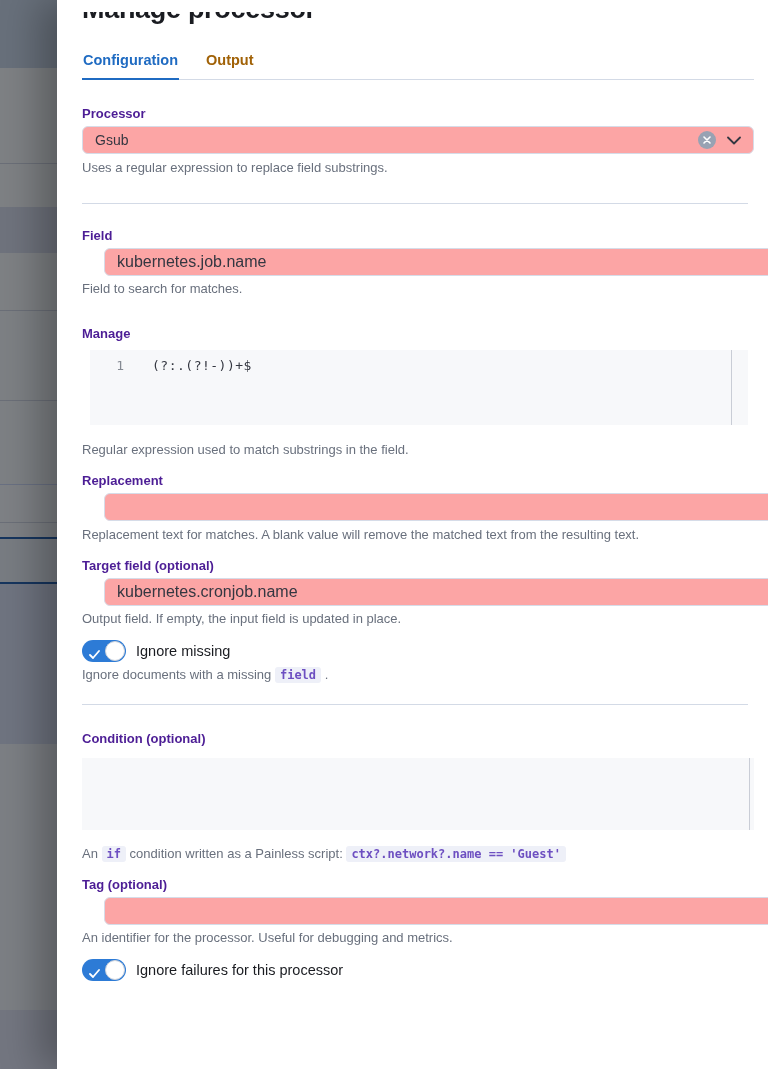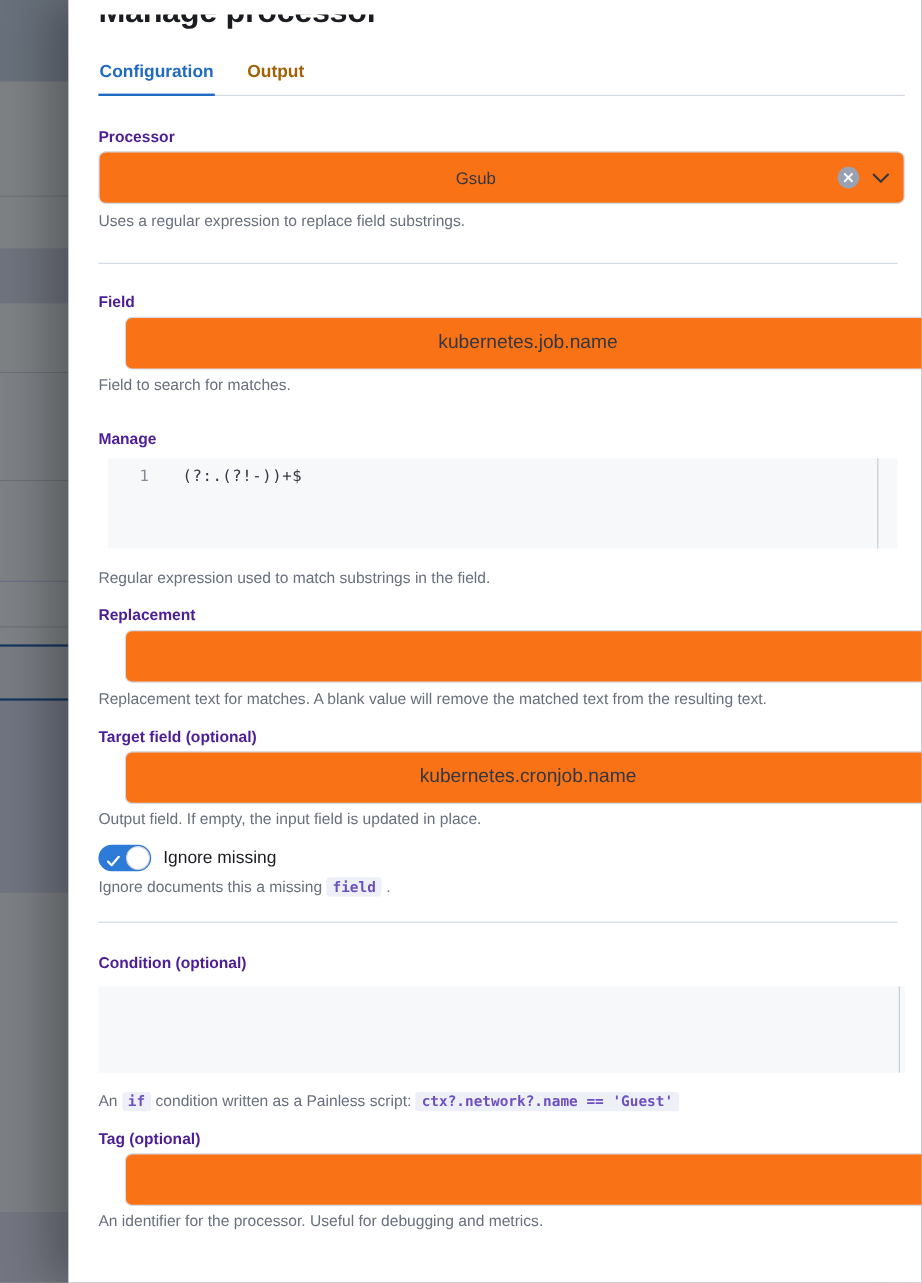--- a/index.html
+++ b/index.html
@@ -42,8 +42,8 @@
   .help { font-size:13px; color:#69707d; line-height:18px; margin-top:5px; }
 
   .text-input, .combo {
-    width:100%; height:44px; background:#f97316;
-    border:1px solid #d6dce8; border-radius:6px;text-align:center;
+    width:100%; height:28px; background:#fca5a5;
+    border:1px solid #d6dce8; border-radius:6px;
   }
   .text-input {
     font-family:"Liberation Sans","DejaVu Sans",sans-serif;

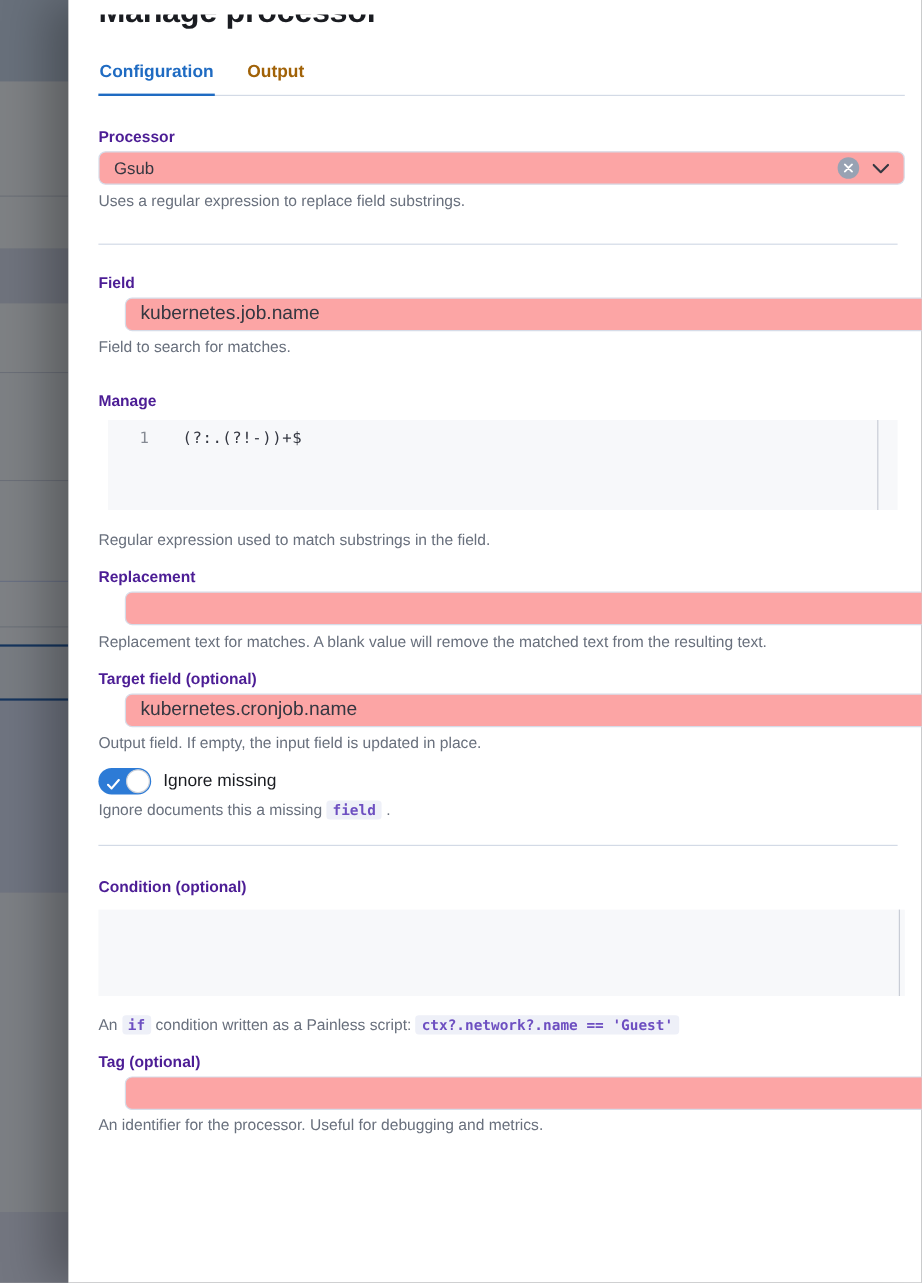--- a/index.html
+++ b/index.html
@@ -197,7 +197,7 @@
     <span class="switch-label">Ignore missing</span>
   </div>
   <div class="help help-mt4">
-    <span>Ignore documents this a missing</span>
+    <span>Ignore documents with a missing</span>
     <span class="code-badge">field</span>
     <span>.</span>
   </div>

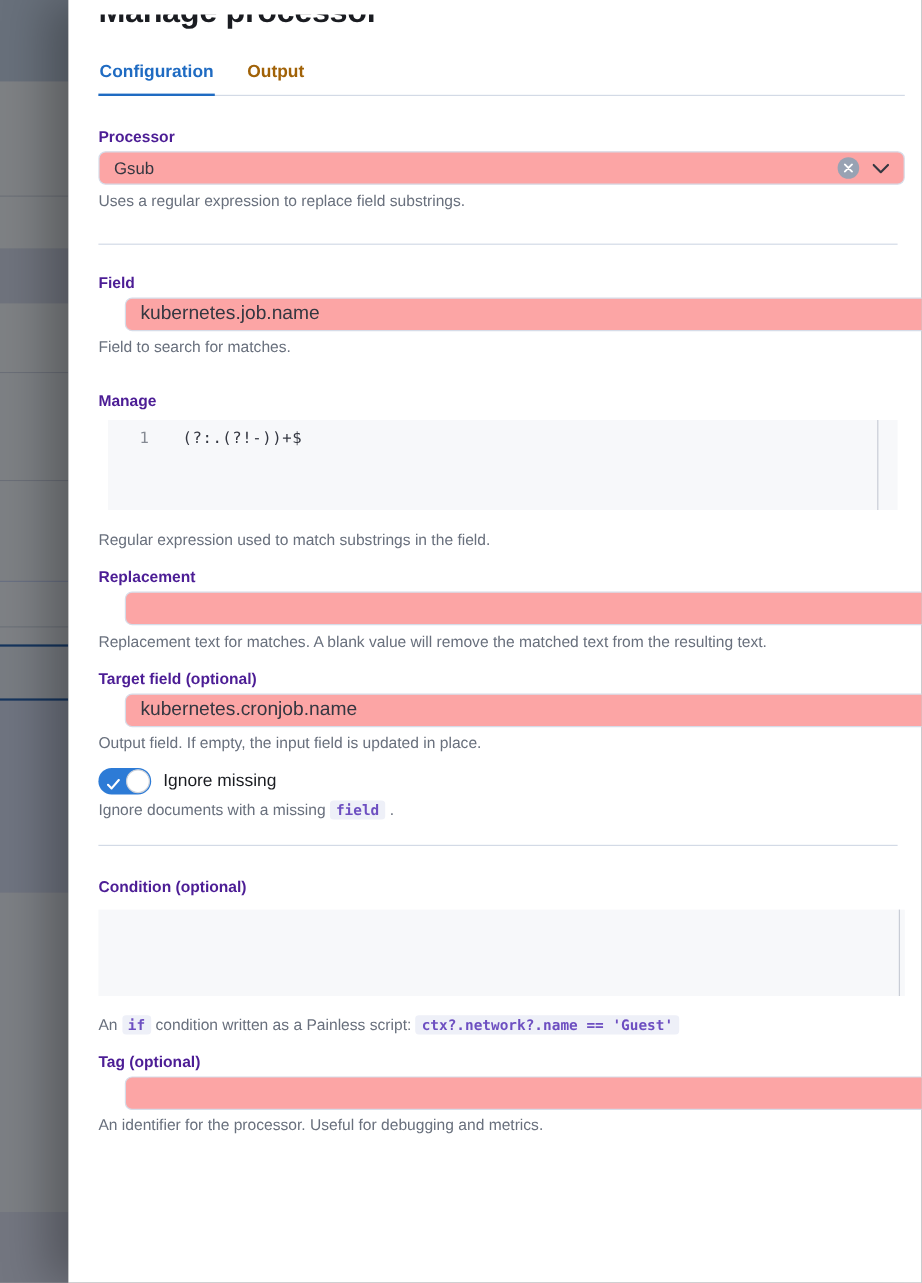--- a/index.html
+++ b/index.html
@@ -220,6 +220,17 @@
   <input class="text-input gap5" value="" style="">
   <div class="help help-mt4">An identifier for the processor. Useful for debugging and metrics.</div>
 
+  <div class="switch-row mt12">
+    <div class="switch on">
+      <span class="switch-check">
+        <svg width="11" height="10" viewBox="0 0 11 10">
+            <path d="M1 5l3 3 6-7" fill="none" stroke="#ffffff" stroke-width="1.8" stroke-linecap="round" stroke-linejoin="round"></path>
+          </svg>
+      </span>
+      <span class="thumb"></span>
+    </div>
+    <span class="switch-label">Ignore failures for this processor</span>
+  </div>
 
 </div>
 

